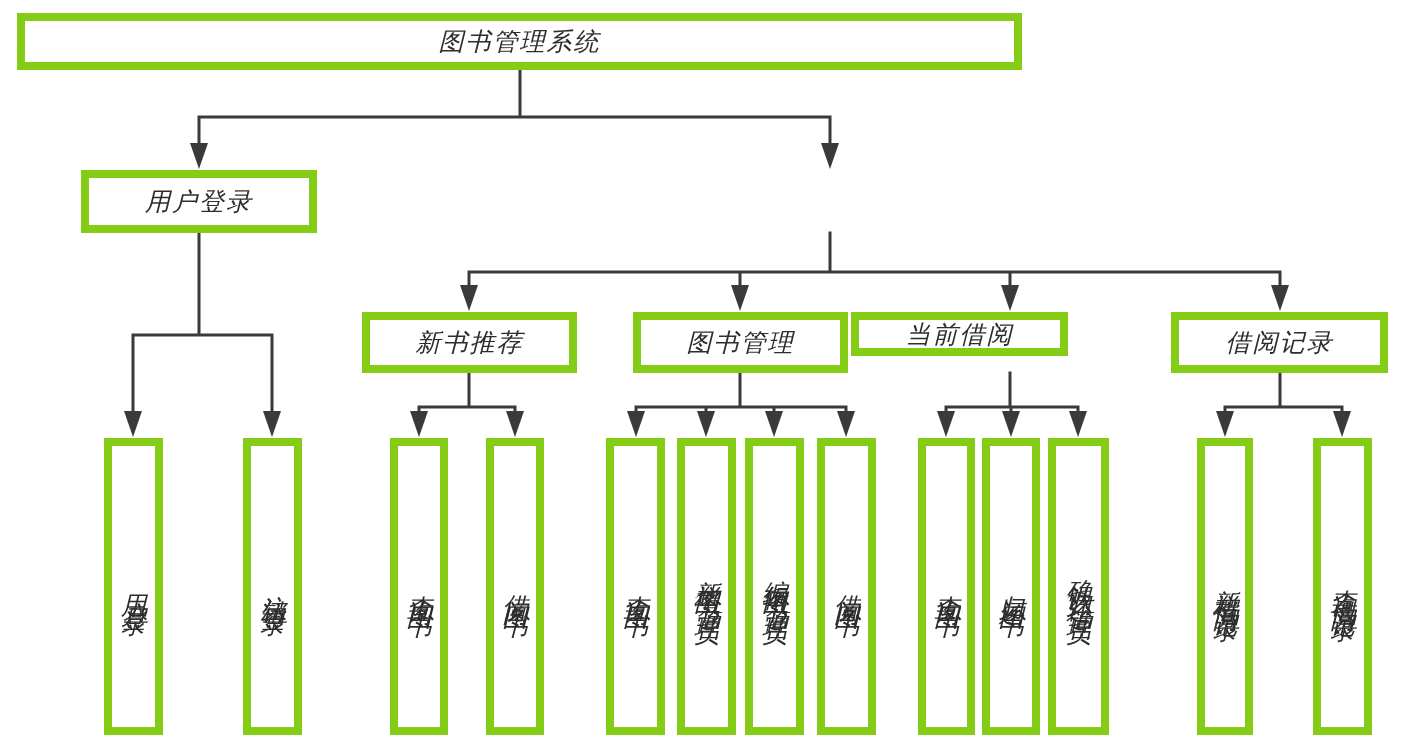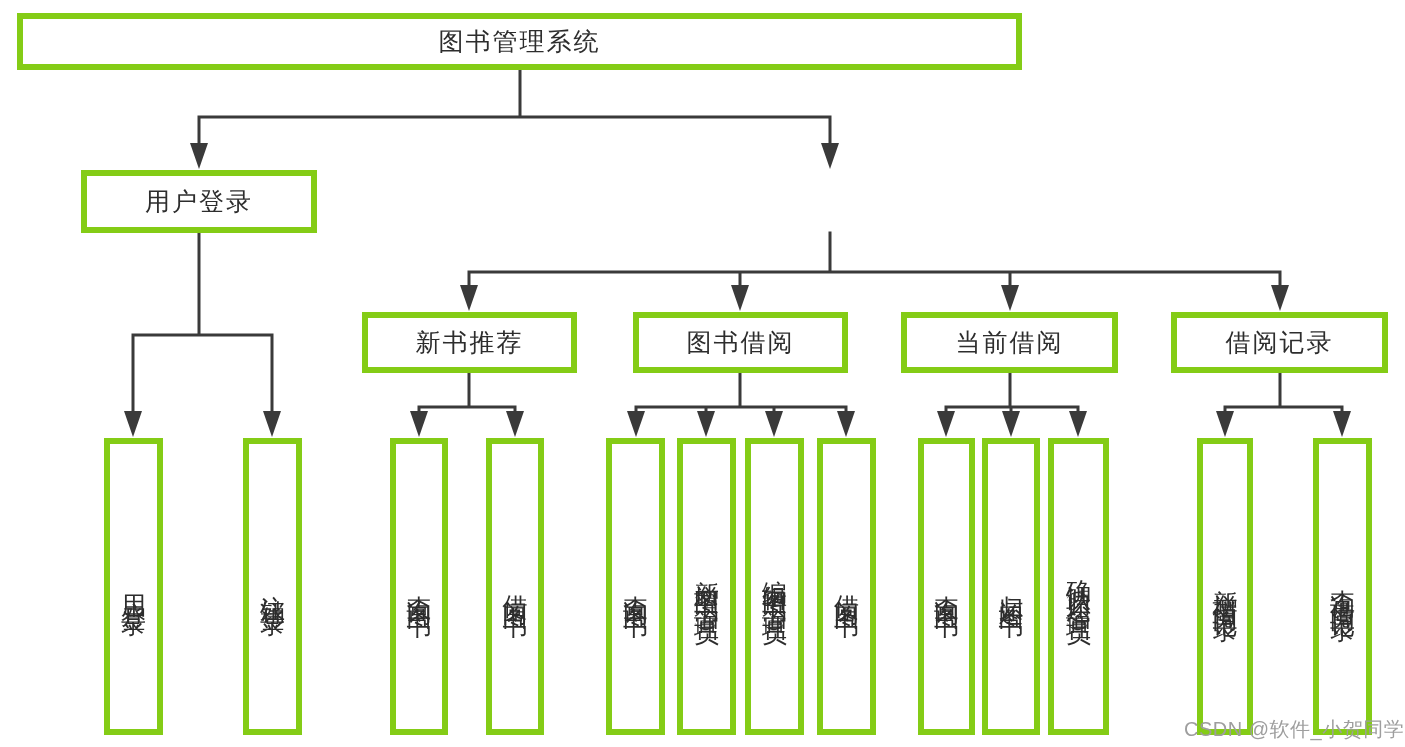--- a/index.html
+++ b/index.html
@@ -26,7 +26,7 @@
   .node {
     position: absolute;
     box-sizing: border-box;
-    border: 6px solid #84cc16;
+    border: 8px solid #84cc16;
     background: #ffffff;
     display: flex;
     align-items: center;
@@ -35,6 +35,7 @@
     font-size: 25px;
     letter-spacing: 2px;
     white-space: nowrap;
+    font-style: italic;
   }
   .vnode .label {
     writing-mode: vertical-lr;

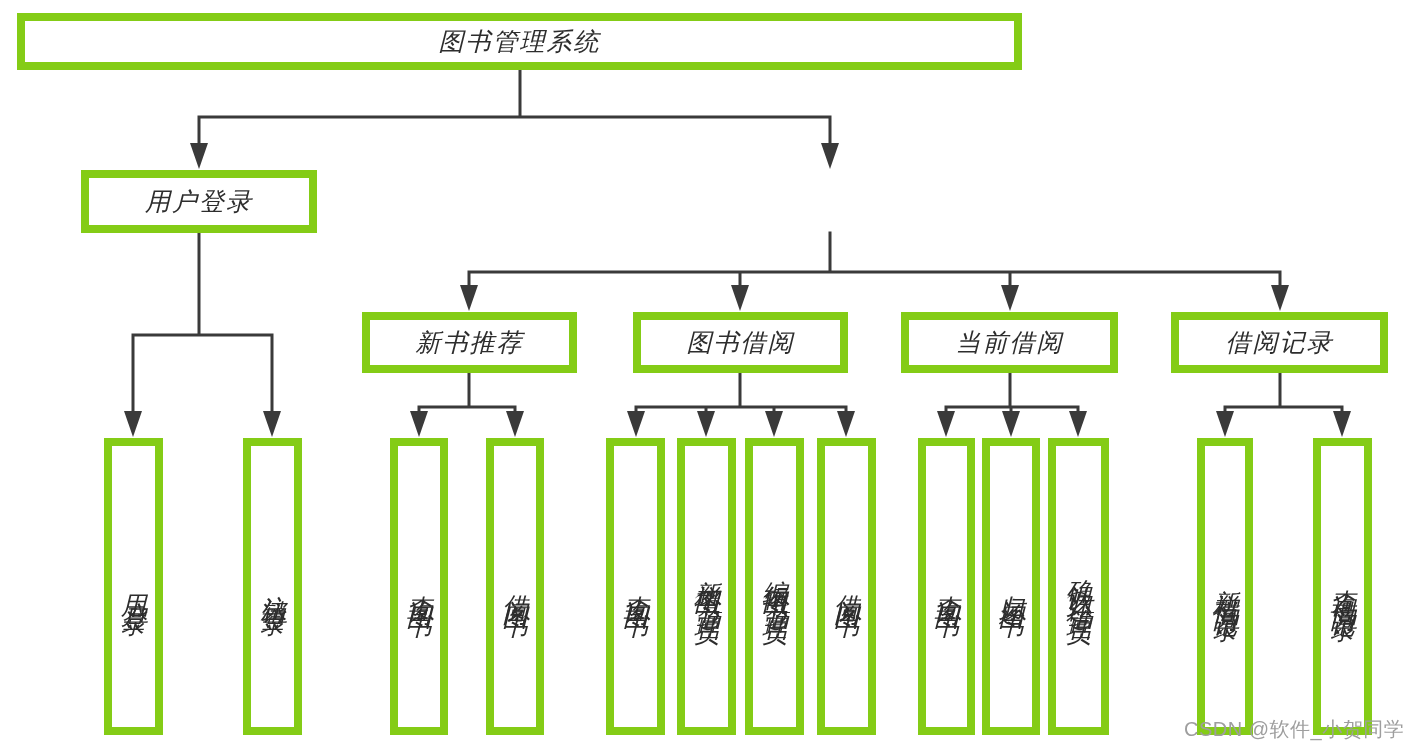--- a/index.html
+++ b/index.html
@@ -114,7 +114,7 @@
     <span class="label">新书推荐</span>
   </div>
   <div class="node" style="left:633px; top:312px; width:215px; height:61px;">
-    <span class="label">图书借阅</span>
+    <span class="label">图书管理</span>
   </div>
   <div class="node" style="left:901px; top:312px; width:217px; height:61px;">
     <span class="label">当前借阅</span>

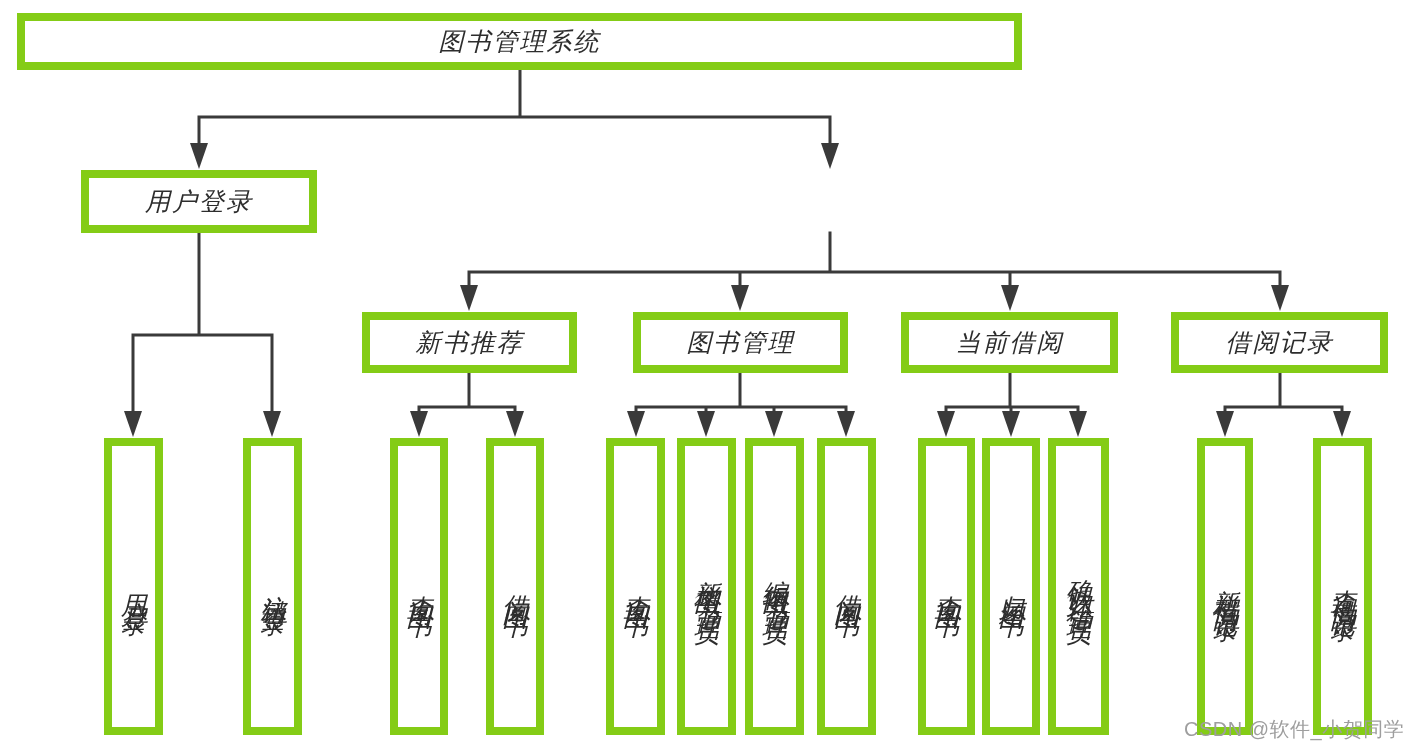--- a/index.html
+++ b/index.html
@@ -116,7 +116,7 @@
   <div class="node" style="left:633px; top:312px; width:215px; height:61px;">
     <span class="label">图书管理</span>
   </div>
-  <div class="node" style="left:901px; top:312px; width:217px; height:61px;">
+  <div class="node" style="left:851px; top:312px; width:217px; height:44px;">
     <span class="label">当前借阅</span>
   </div>
   <div class="node" style="left:1171px; top:312px; width:217px; height:61px;justify-content:center;">

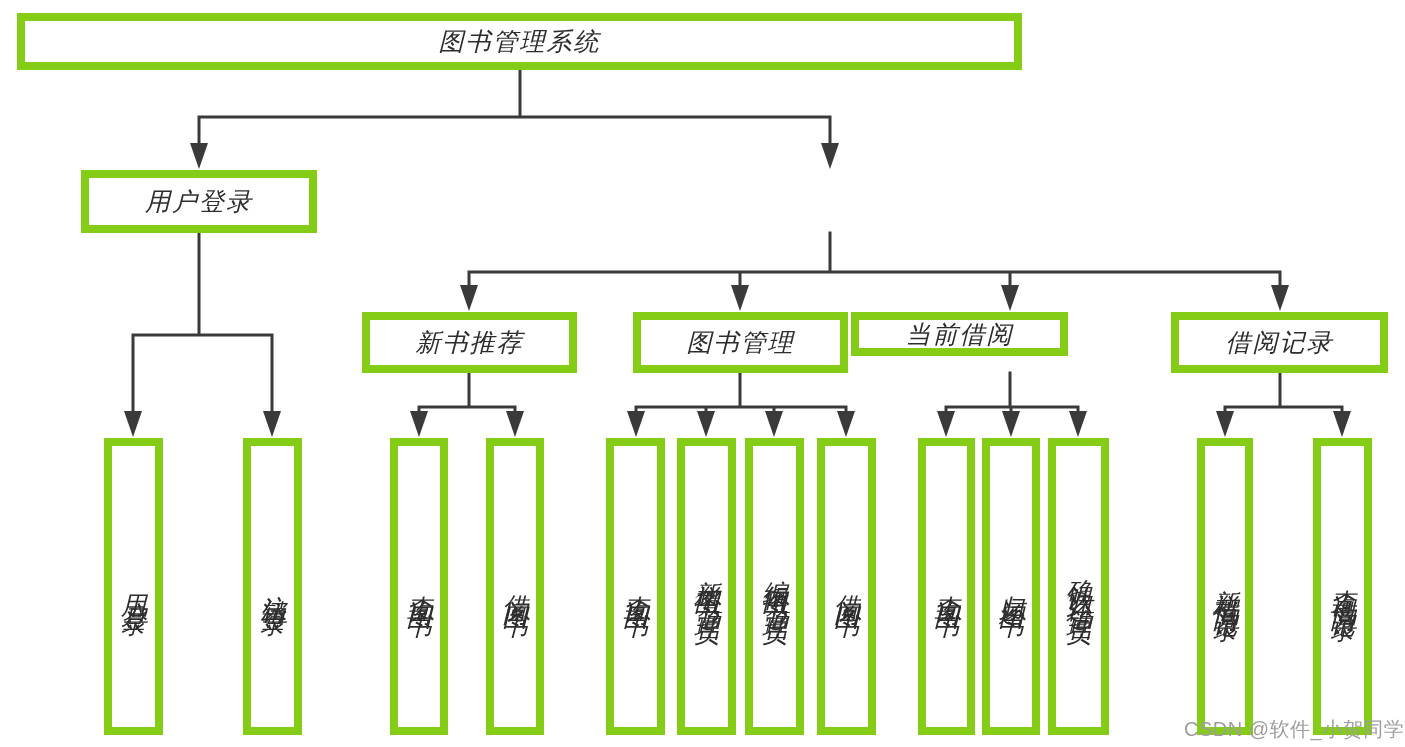--- a/index.html
+++ b/index.html
@@ -167,7 +167,6 @@
     <span class="label">查询借阅记录</span>
   </div>
 
-  <div class="watermark">CSDN @软件_小贺同学</div>
 
 </div>
 

